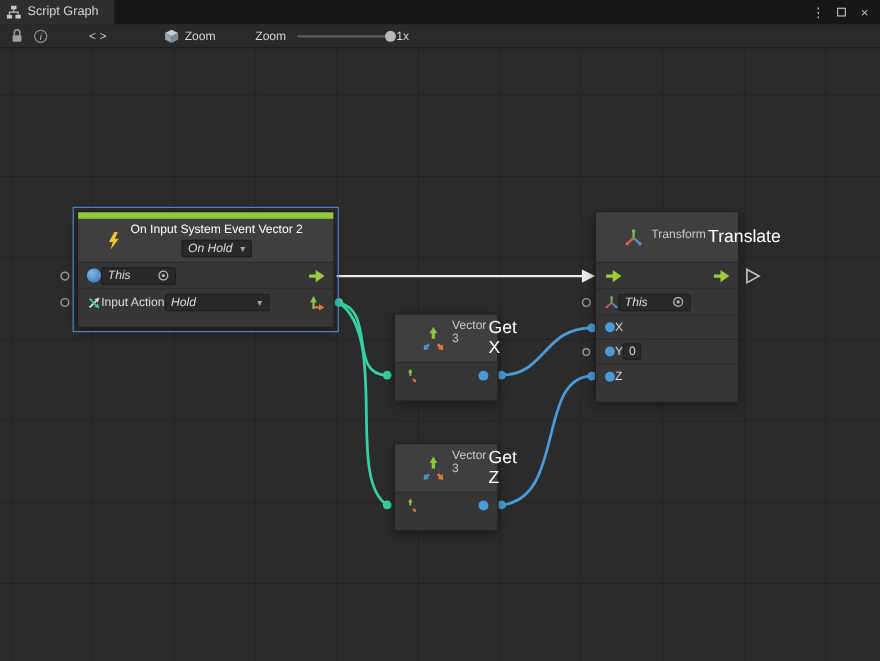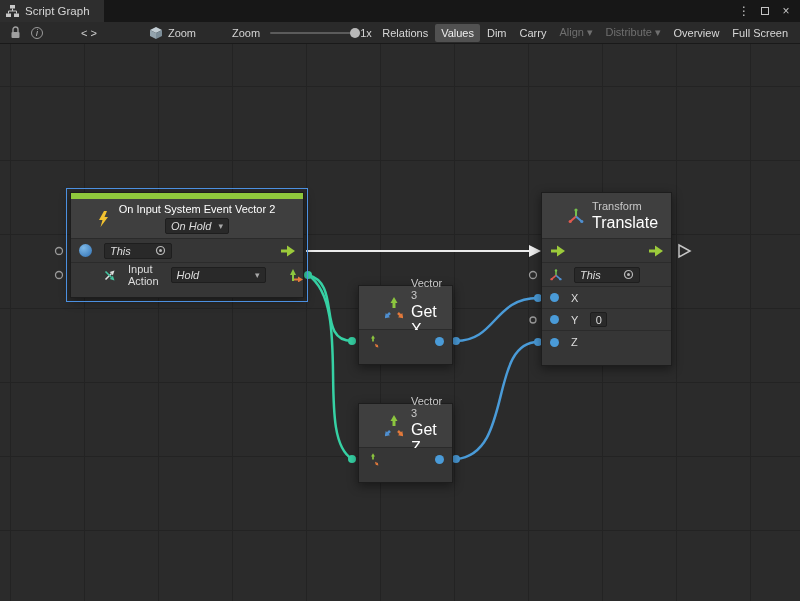--- a/index.html
+++ b/index.html
@@ -139,16 +139,6 @@
     </span>
     <span style="margin-left:0;">1x</span>
 
-    <div class="tb-group">
-      <button class="tb-btn">Relations</button>
-      <button class="tb-btn active">Values</button>
-      <button class="tb-btn">Dim</button>
-      <button class="tb-btn">Carry</button>
-      <button class="tb-btn disabled">Align ▾</button>
-      <button class="tb-btn disabled">Distribute ▾</button>
-      <button class="tb-btn">Overview</button>
-      <button class="tb-btn">Full Screen</button>
-    </div>
   </div>
 
   <div class="canvas">

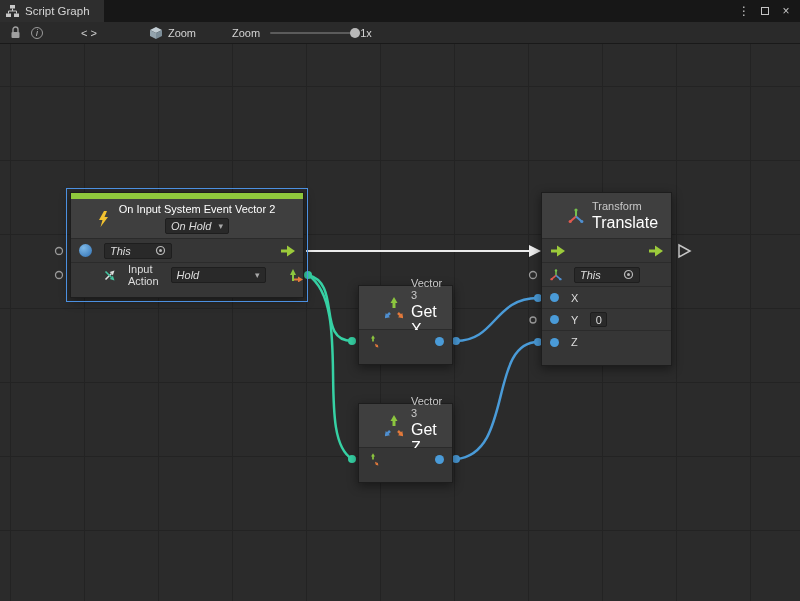--- a/index.html
+++ b/index.html
@@ -61,7 +61,7 @@
   .event-strip { height:6px; background:var(--event-strip,#8FC83C); }
   .node-header { background:var(--node-header,#3F3F3F); border-bottom:1px solid #2a2a2a;
                  display:flex; align-items:center; gap:8px; padding:0 26px; }
-  .header-col { display:flex; flex-direction:column; justify-content:flex-start; gap:2px; }
+  .header-col { display:flex; flex-direction:row; justify-content:flex-start; gap:2px; }
   .node-subtitle { color:#c9c9c9; font-size:11px; }
   .node-title { color:#ffffff; font-size:16px; }
   .event-header { height:40px; }

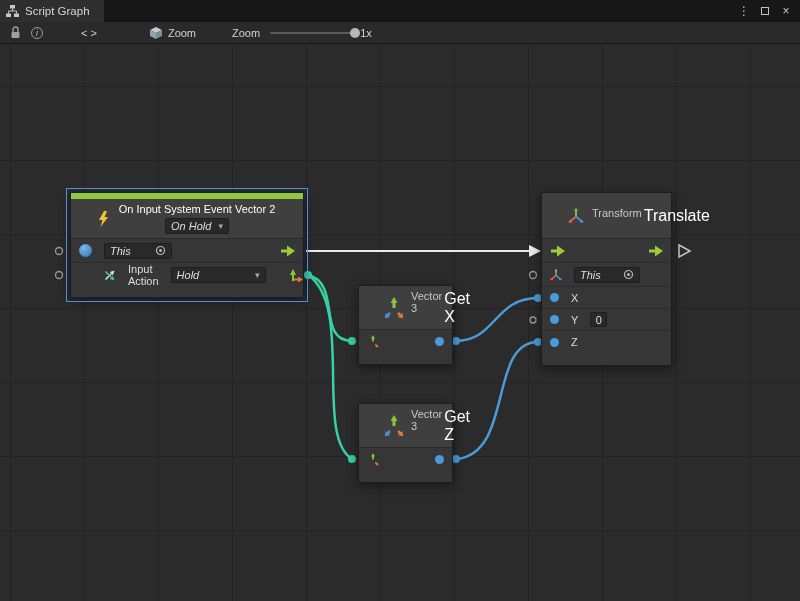--- a/index.html
+++ b/index.html
@@ -67,7 +67,7 @@
   .event-header { height:40px; }
   .event-head-col { flex:1; display:flex; flex-direction:column; align-items:center; gap:3px; }
   .event-title { color:#ffffff; font-size:11px; white-space:nowrap; }
-  .node-row { display:flex; align-items:center; gap:12px; padding:0 8px;
+  .node-row { display:flex; align-items:center; gap:0; padding:0 8px;
               border-bottom:1px solid #2b2b2b; background:var(--node-body,#363636); position:relative; }
   .row24 { height:24px; } .row22 { height:22px; }
   .node-footer { height:10px; background:var(--node-body,#363636); }

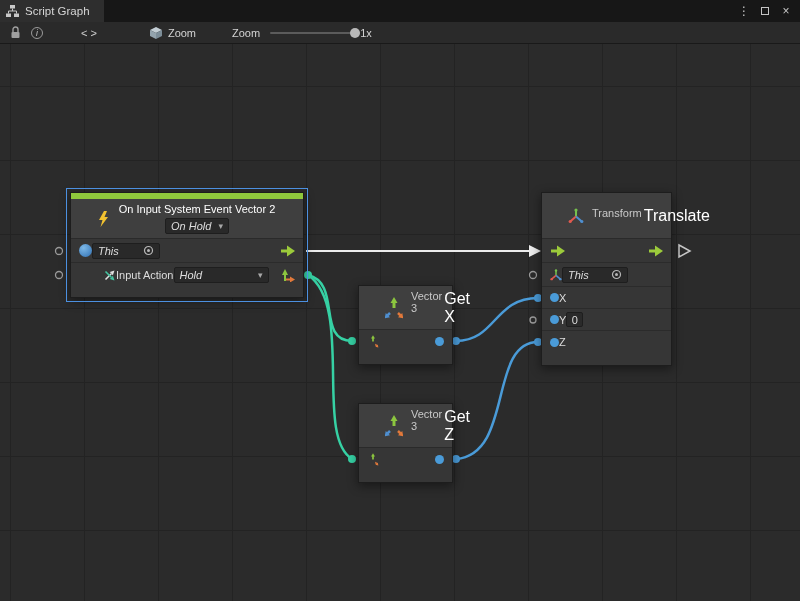--- a/index.html
+++ b/index.html
@@ -200,7 +200,7 @@
           <polygon class="ctrl-head" points="7,0.5 15,6 7,11.5"></polygon>
         </svg>
       </div>
-      <div class="node-row row24" style="border-bottom:none;margin-left:24px;">
+      <div class="node-row row24" style="border-bottom:none;">
         <svg class="port-svg" width="13" height="13" viewBox="0 0 13 13">
           <line x1="2.5" y1="10.5" x2="8.3" y2="4.7" stroke="#e0e0e0" stroke-width="1.6"></line>
           <polygon points="11.5,1.5 9.9,6.2 6.8,3.1" fill="#e0e0e0"></polygon>

